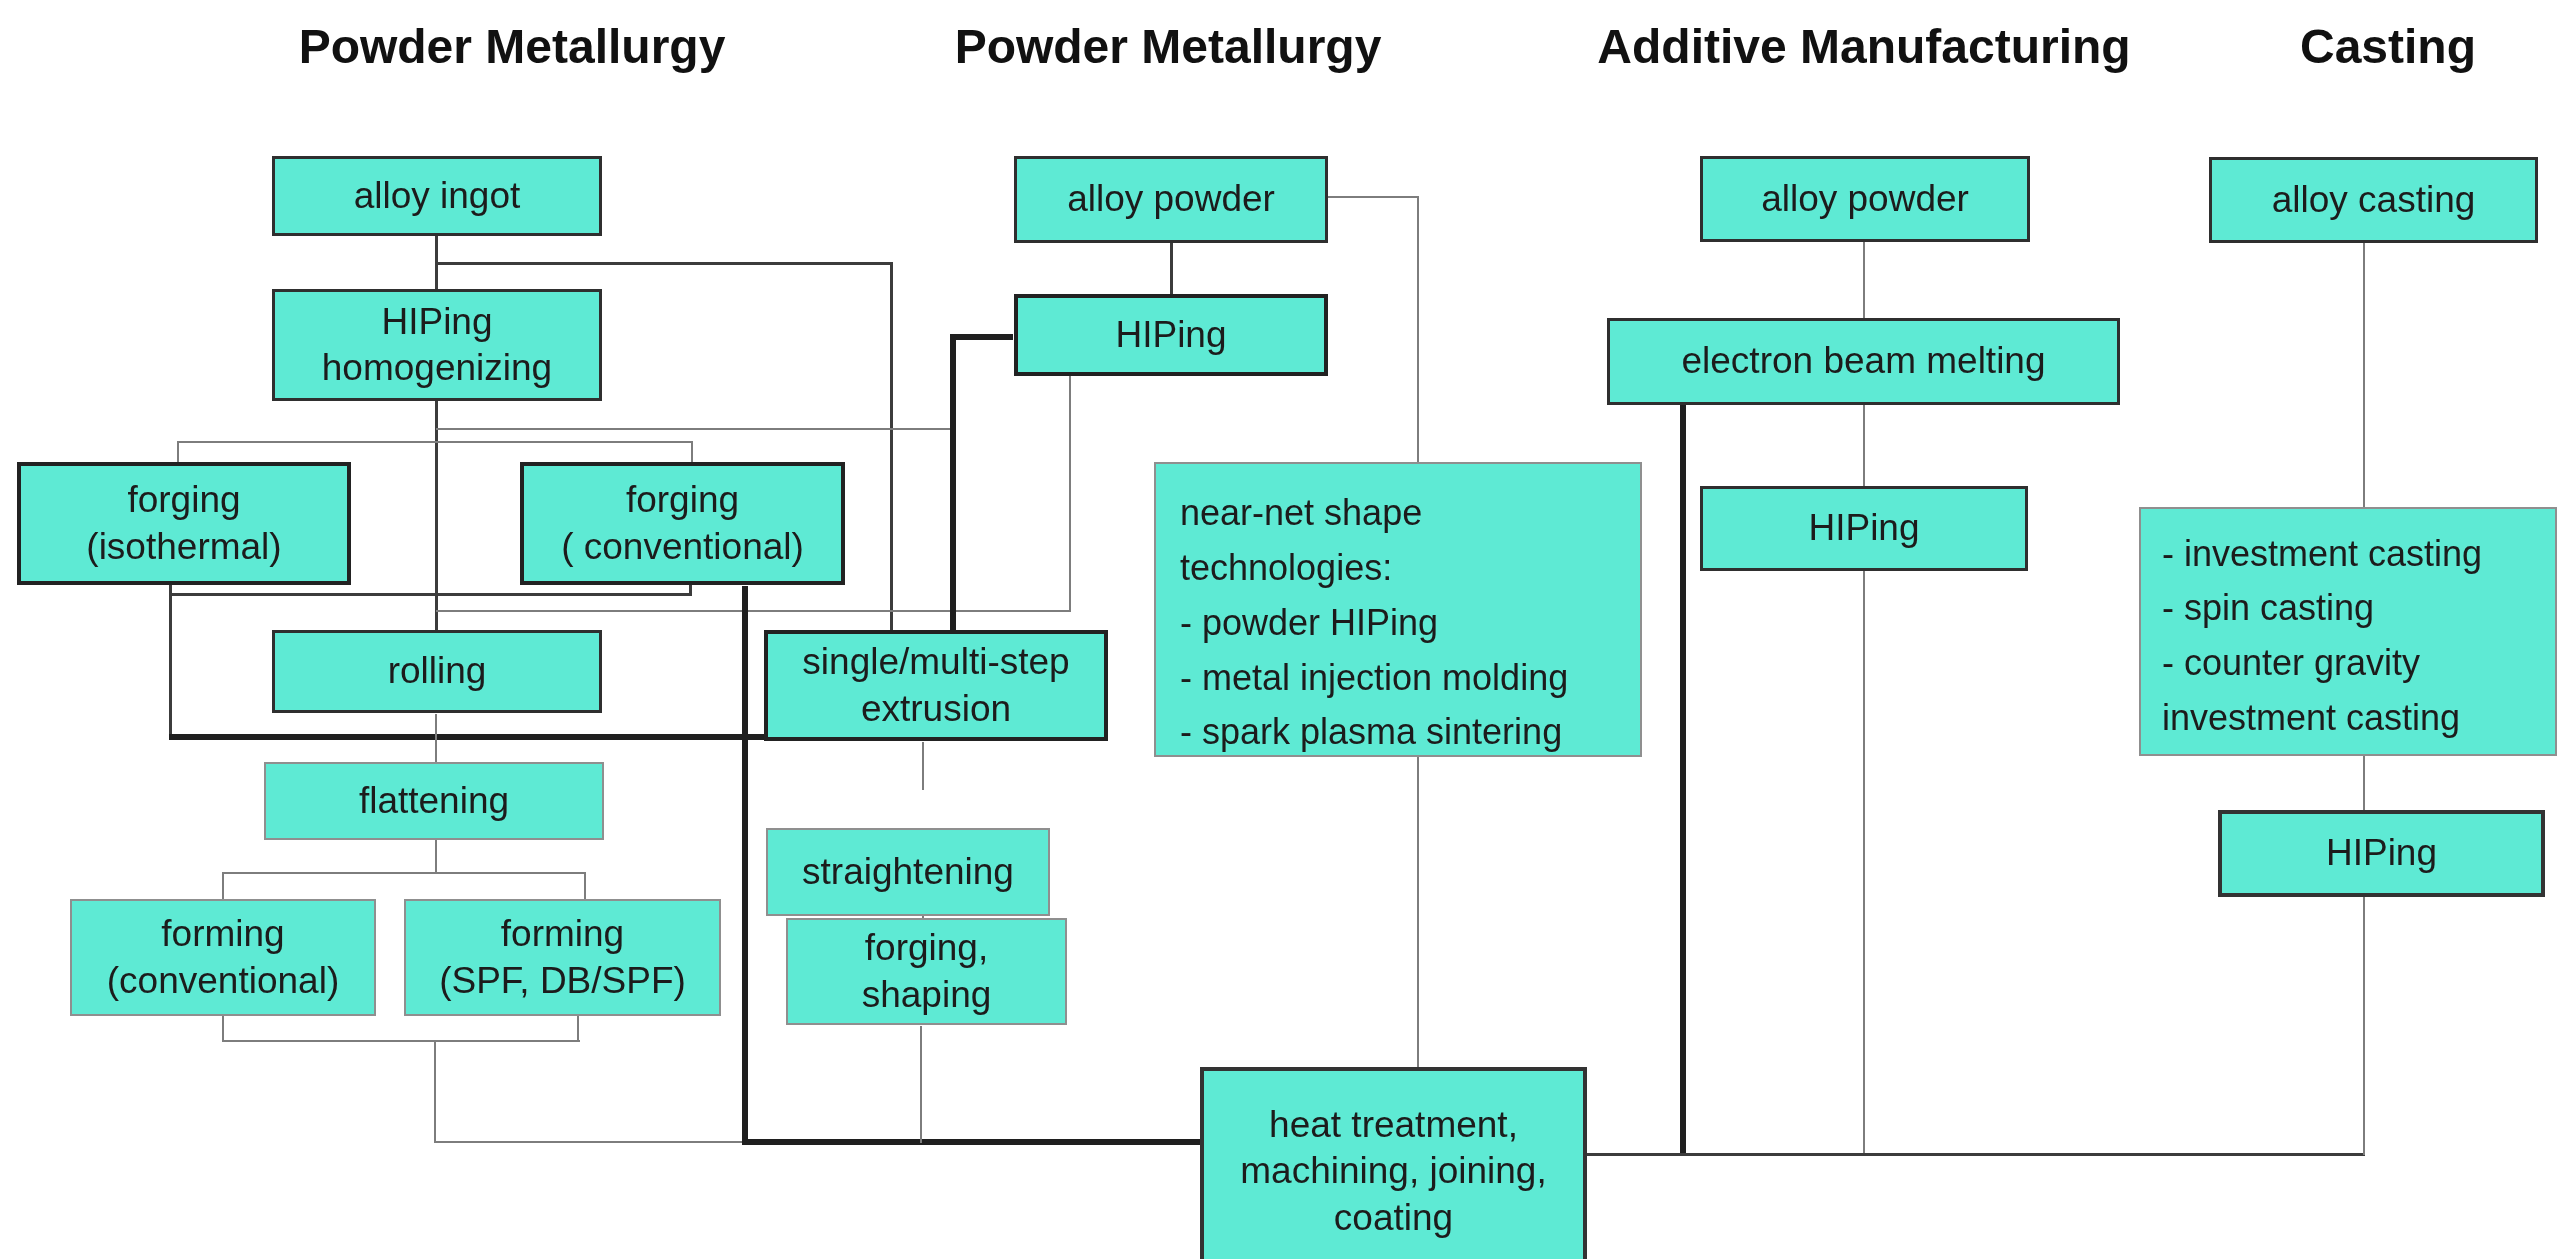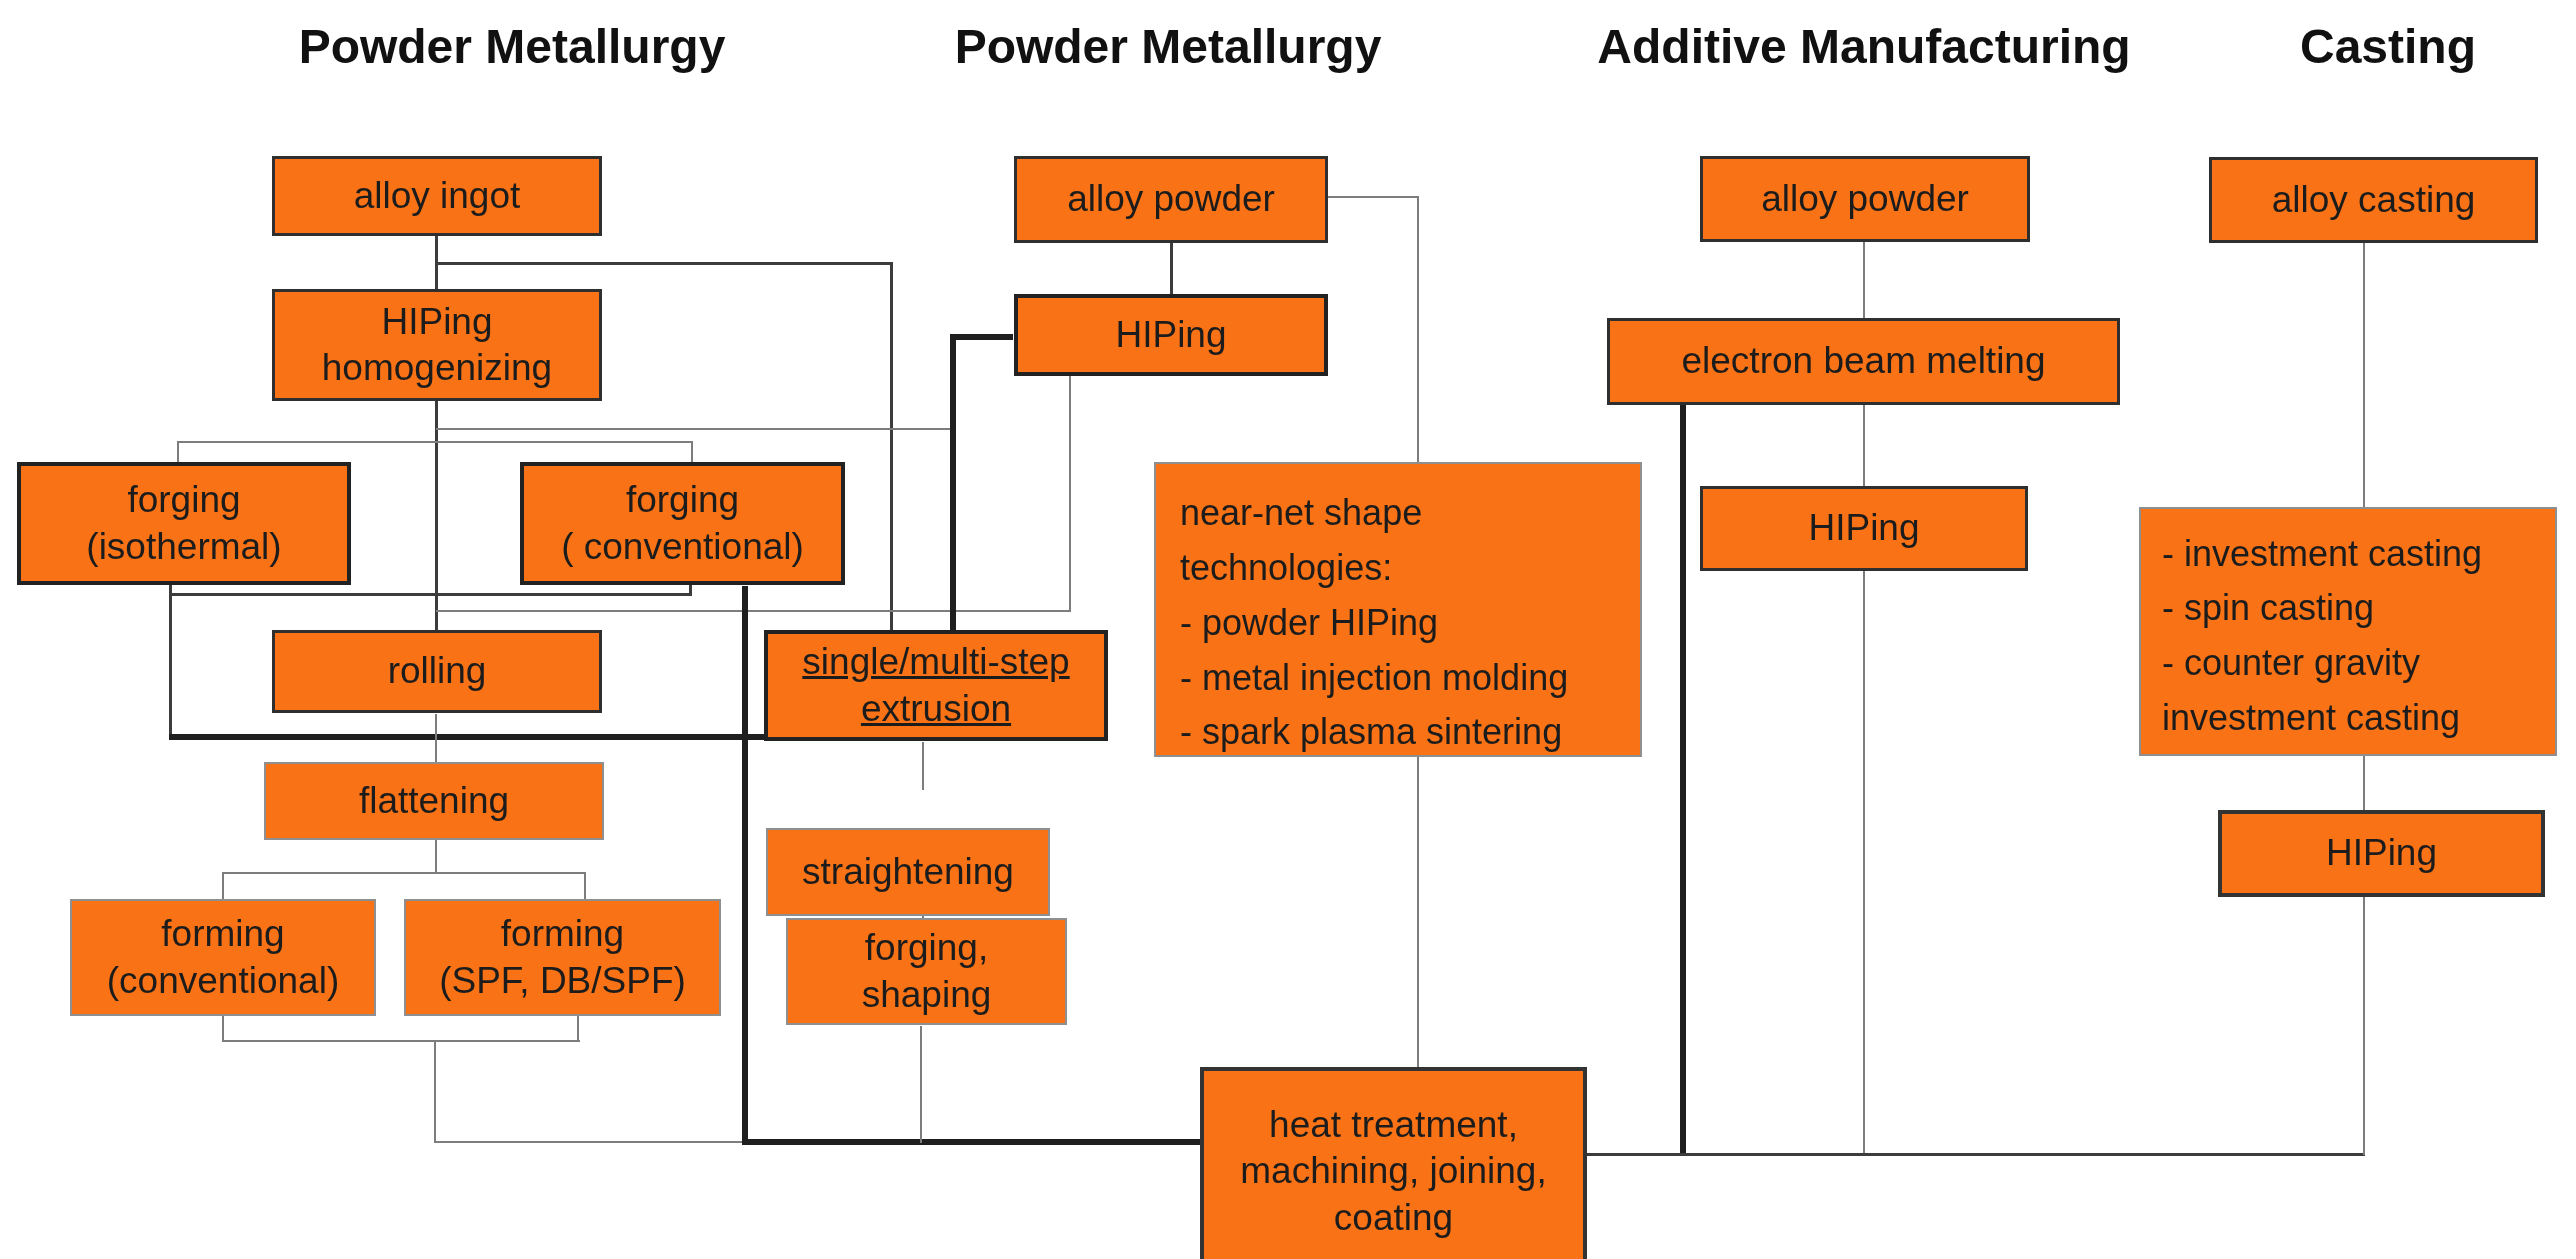--- a/index.html
+++ b/index.html
@@ -22,7 +22,7 @@
 
   
   .node{
-    position:absolute;box-sizing:border-box;background:#f97316;
+    position:absolute;box-sizing:border-box;background:#5eead4;
     border:3.2px solid #2f2f2f;
     display:flex;align-items:center;justify-content:center;
     font-size:37px;line-height:1.25;text-align:center;

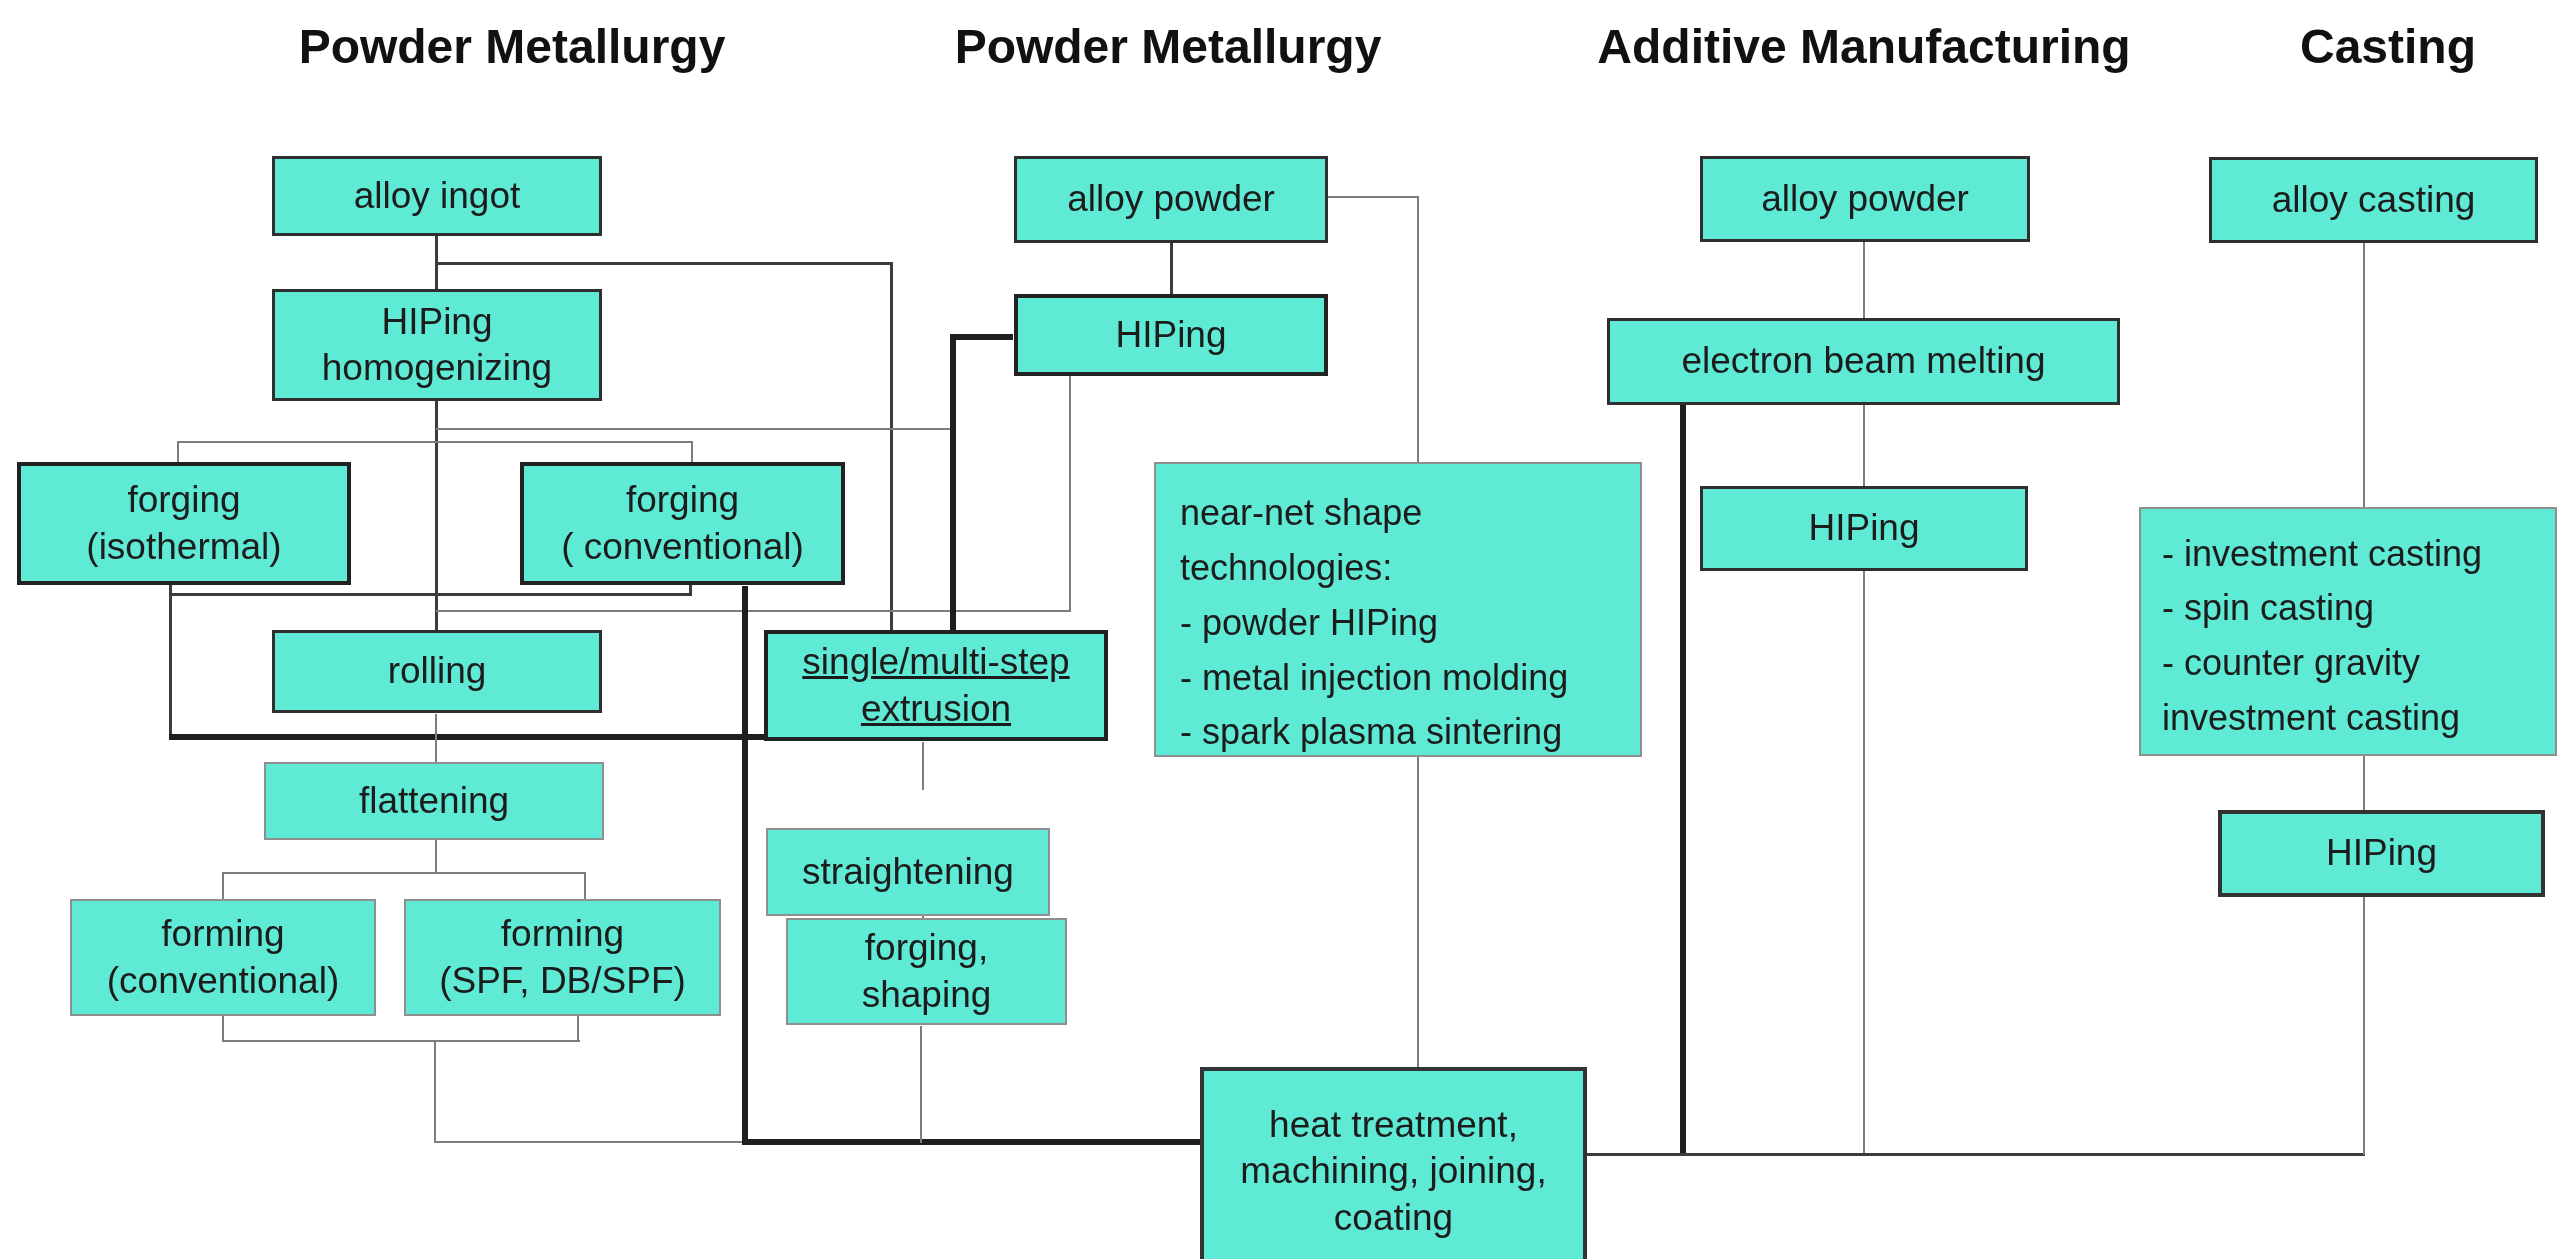--- a/index.html
+++ b/index.html
@@ -46,7 +46,7 @@
   #n-forming-spf{left:404px;top:899px;width:317px;height:117px;}
   #n-alloy-powder-pm{left:1014px;top:156px;width:314px;height:87px;}
   #n-hiping-pm{left:1014px;top:294px;width:314px;height:82px;}
-  #n-extrusion{left:764px;top:630px;width:344px;height:111px;text-decoration:underline;}
+  #n-extrusion{left:764px;top:630px;width:344px;height:111px;}
   #n-straightening{left:766px;top:788px;width:284px;height:88px;margin-top:40px;}
   #n-forging-shaping{left:786px;top:918px;width:281px;height:107px;}
   #n-near-net{left:1154px;top:462px;width:488px;height:295px;padding:22.4px 8px 8px 24px;}

